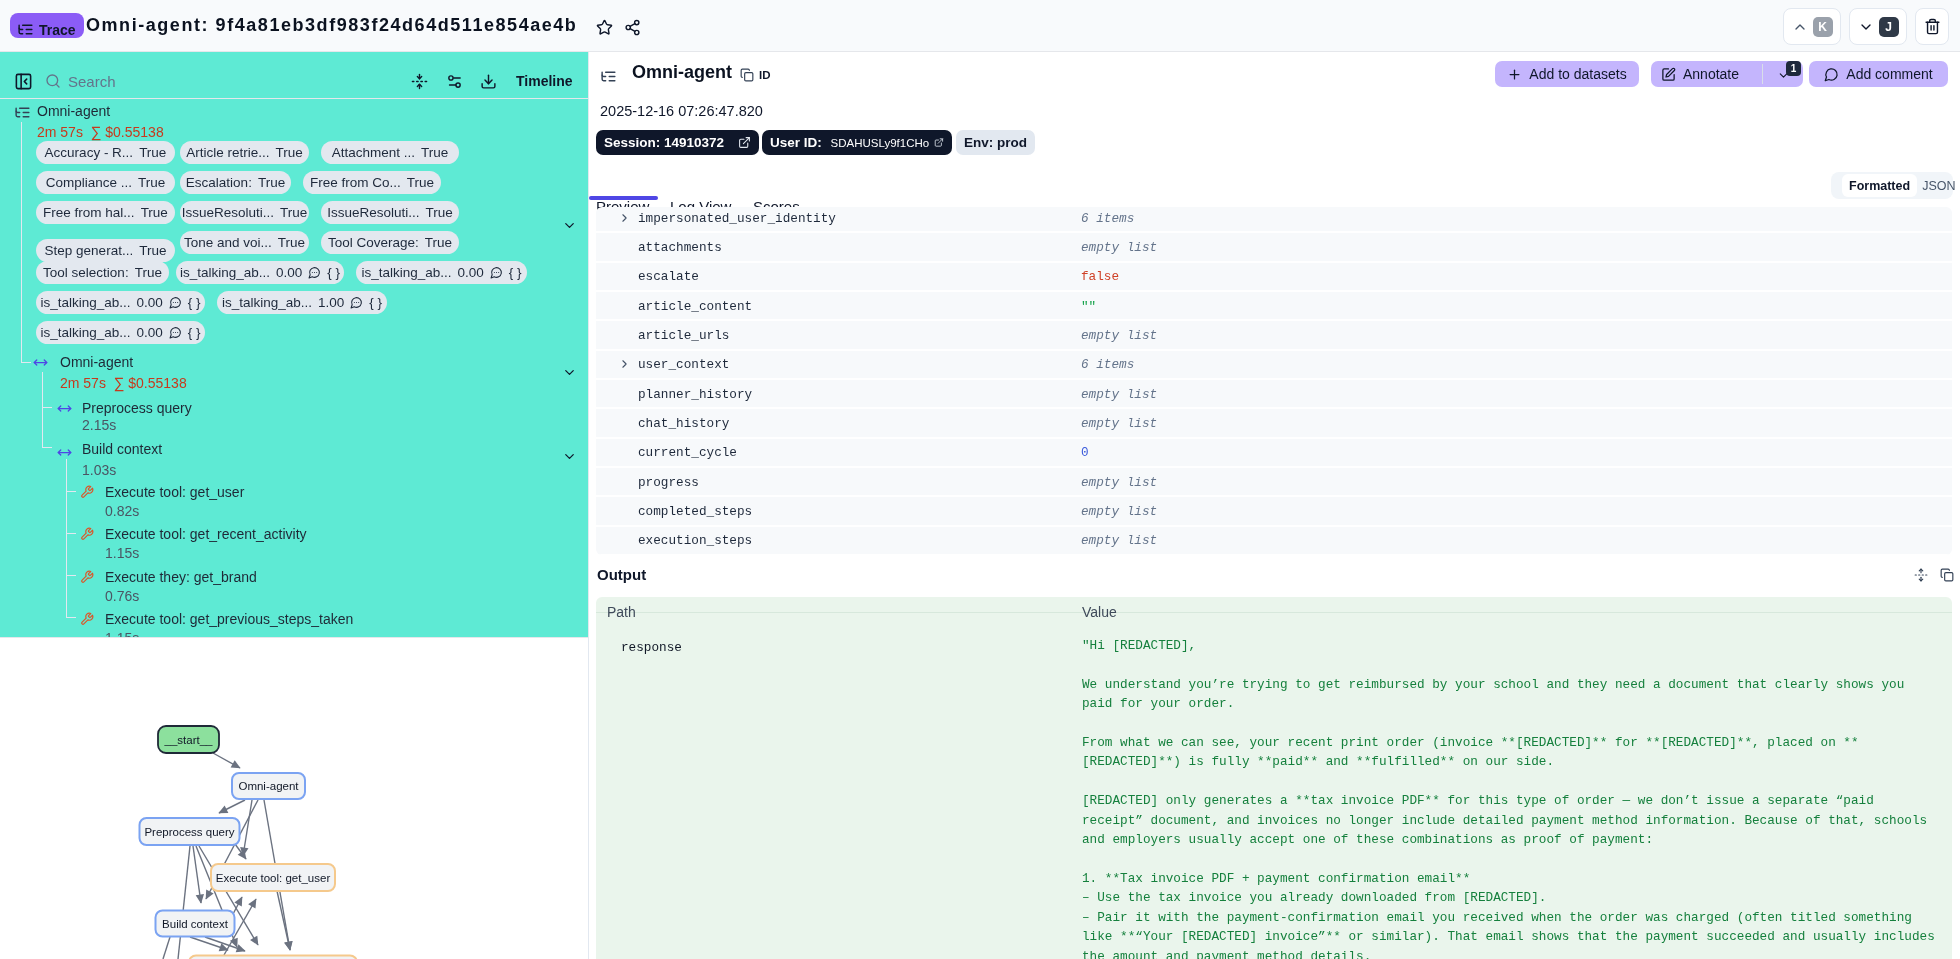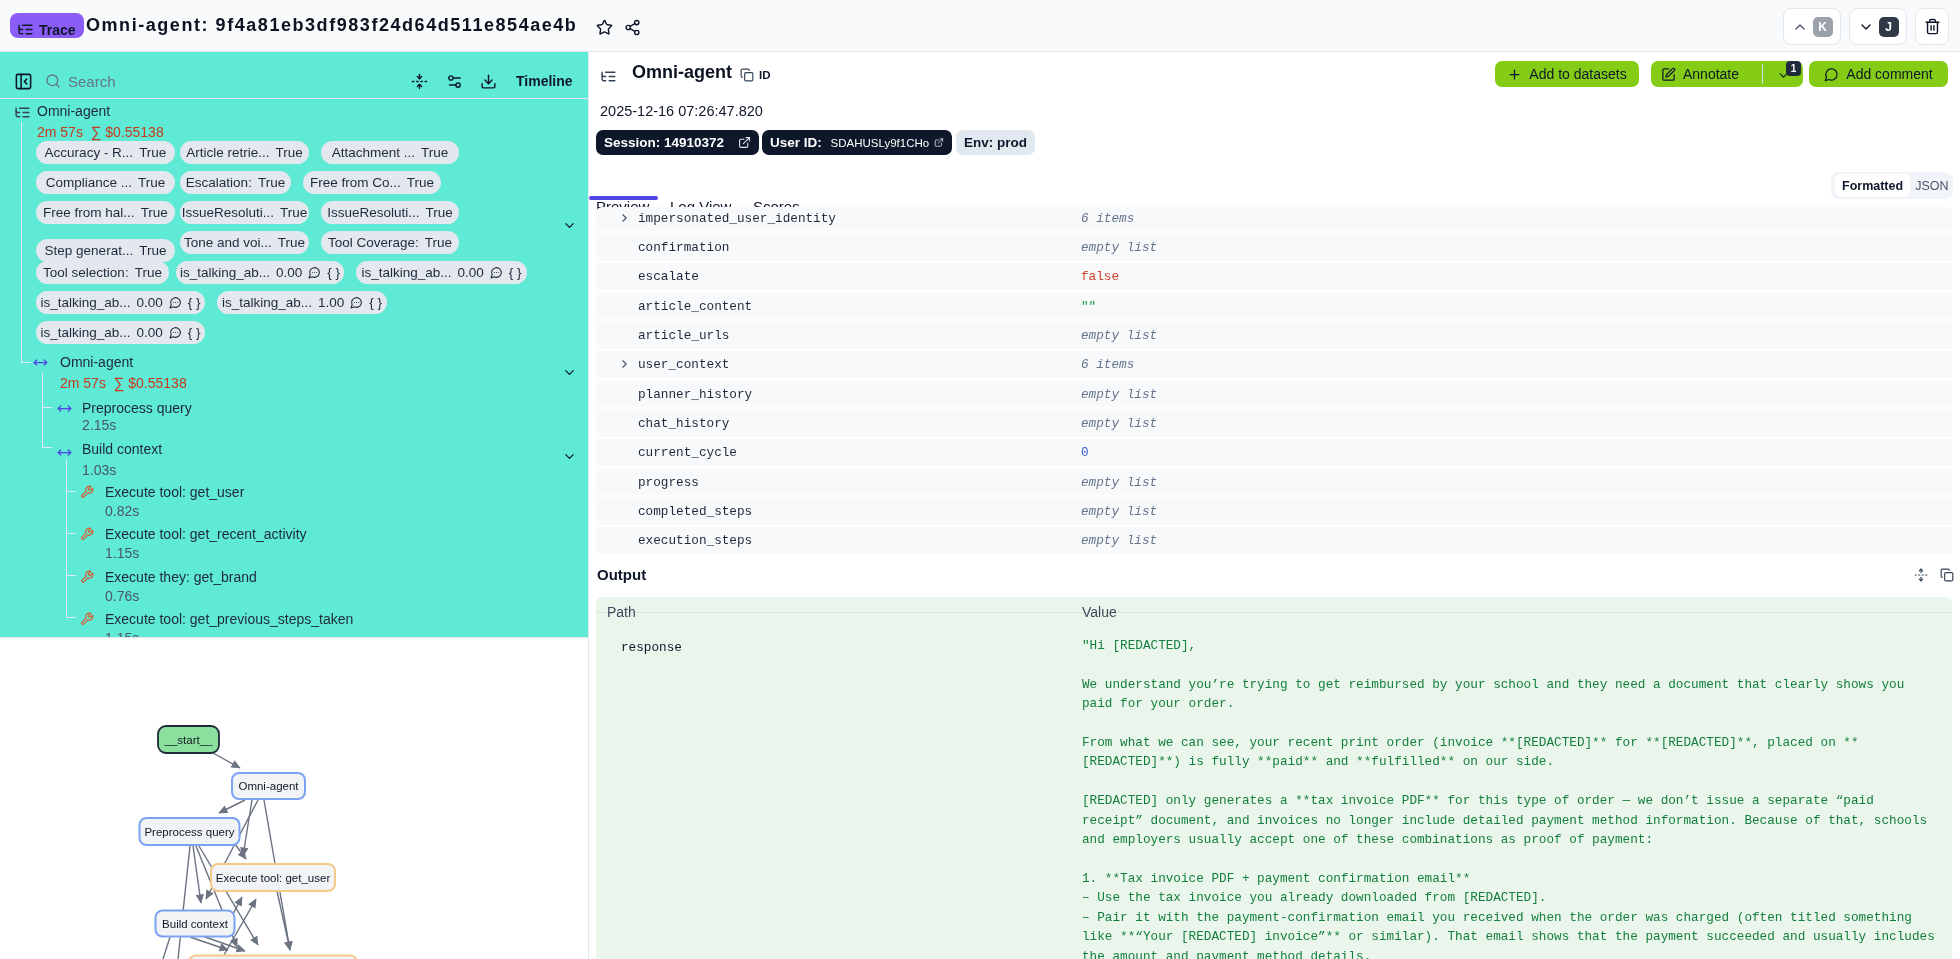--- a/index.html
+++ b/index.html
@@ -41,7 +41,7 @@
 
   
   #rightpanel { left:589px; top:52px; width:1371px; height:907px; background:#fff; }
-  .rbtn { position:absolute; height:26px; background:#84cc16; border-radius:7px;
+  .rbtn { position:absolute; height:26px; background:#c4b5fd; border-radius:7px;
     display:flex; align-items:center; justify-content:center; gap:7px;
     font-size:14px; color:#0f172a; }
   .darkbadge { position:absolute; height:25px; background:#0f172a; border-radius:7px;

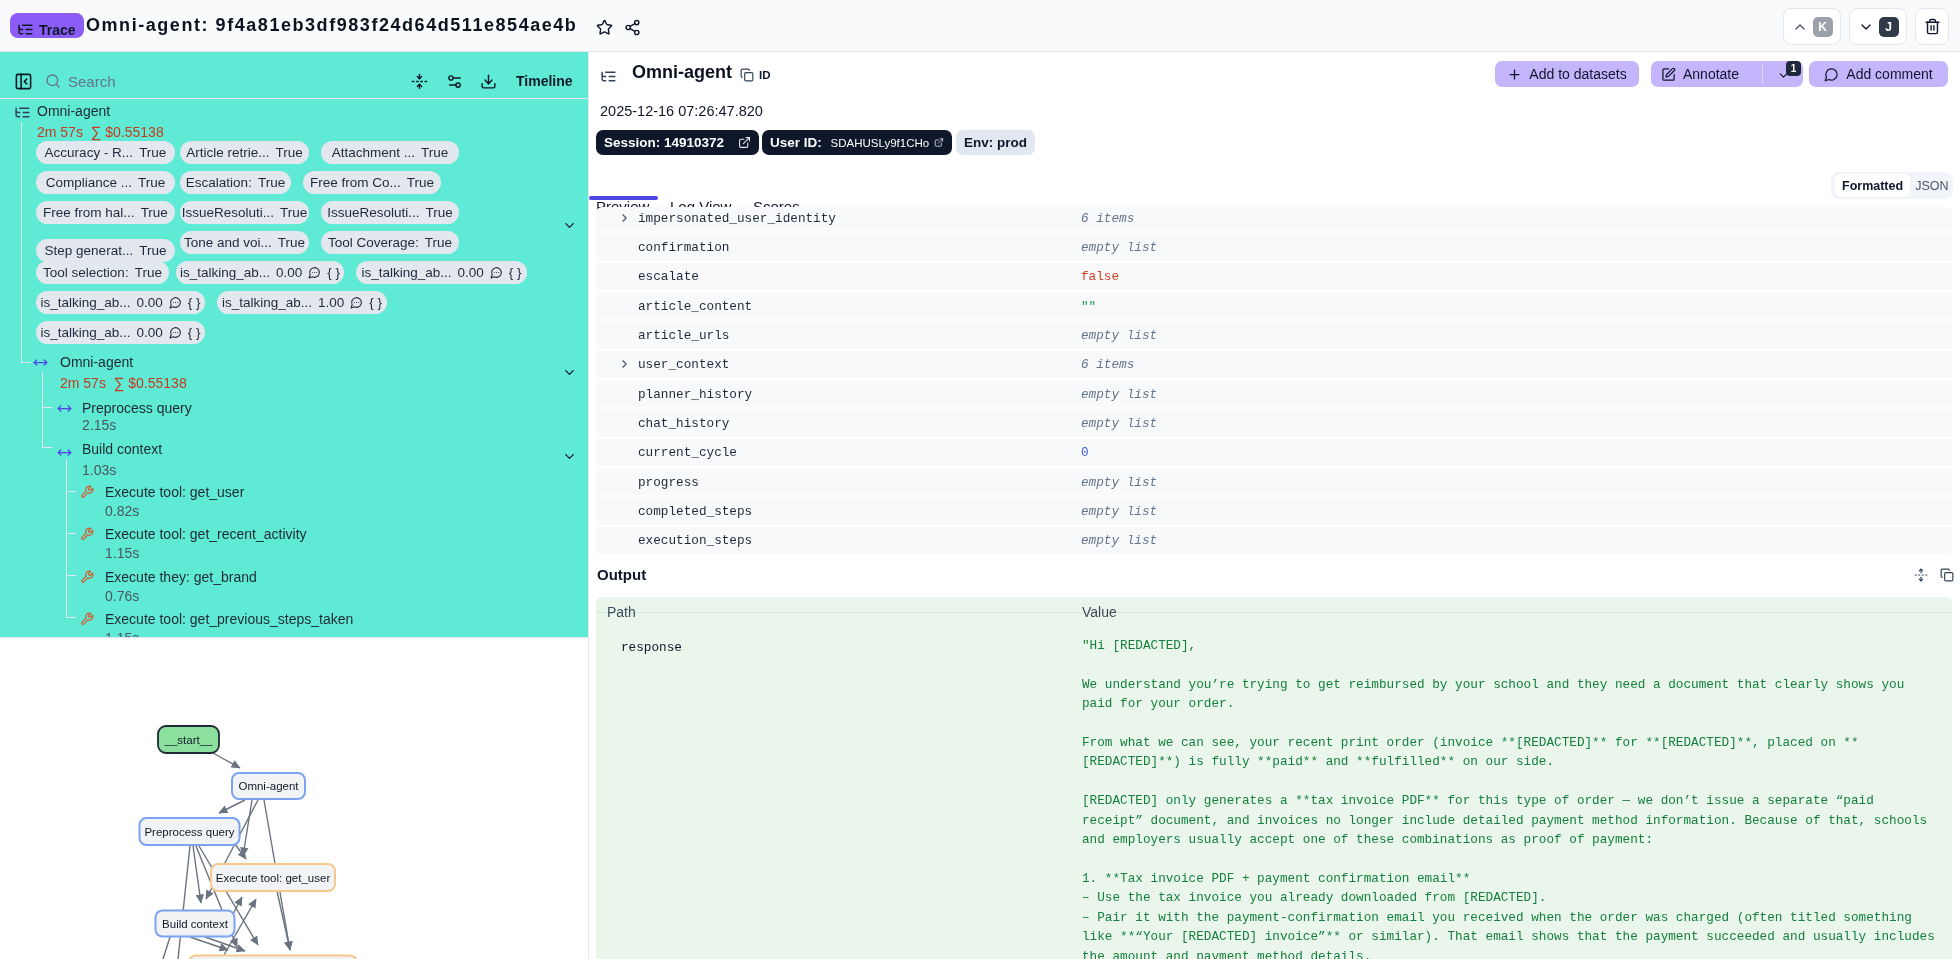--- a/index.html
+++ b/index.html
@@ -375,7 +375,7 @@
     <div class="tab" style="left:164px;top:120px">Scores</div>
     <div class="abs" style="left:0px;top:144px;width:69px;height:4px;background:#4f46e5;border-radius:2px"></div>
 
-    <div class="abs" style="left:1242px;top:120px;width:122px;height:27px;background:#f1f5f9;border-radius:8px;display:flex;align-items:center;padding:4px;gap:1px">
+    <div class="abs" style="left:1242px;top:120px;width:122px;height:27px;background:#f1f5f9;border-radius:8px;display:flex;align-items:center;padding:11px;gap:1px">
       <span style="background:#fff;border-radius:6px;height:23px;display:flex;align-items:center;padding:0 7px;font-size:12.5px;font-weight:bold;color:#0f172a">Formatted</span>
       <span style="font-size:12.5px;color:#475569;padding:0 4px">JSON</span>
     </div>

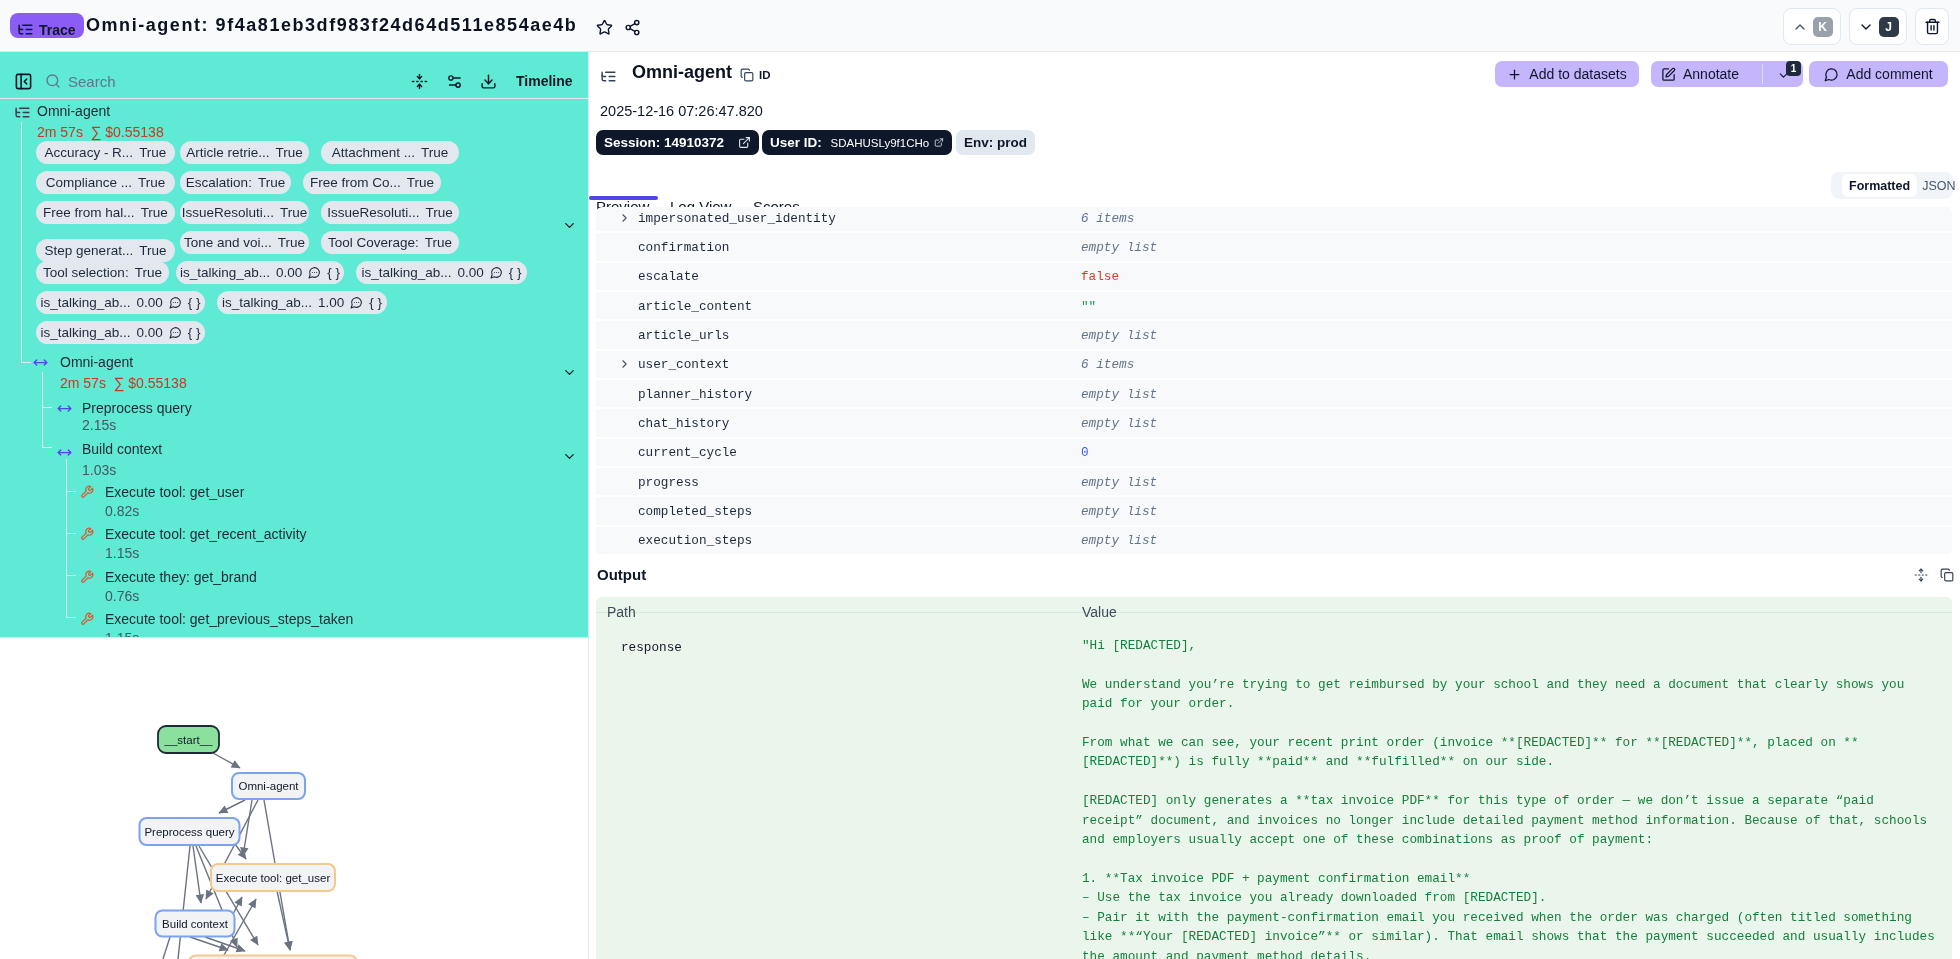--- a/index.html
+++ b/index.html
@@ -390,7 +390,7 @@
             <span class="val vi">6 items</span>
           </div>
         <div class="trow">
-            <span class="k">confirmation</span>
+            <span class="k">attachments</span>
             <span class="val vi">empty list</span>
           </div>
         <div class="trow">

